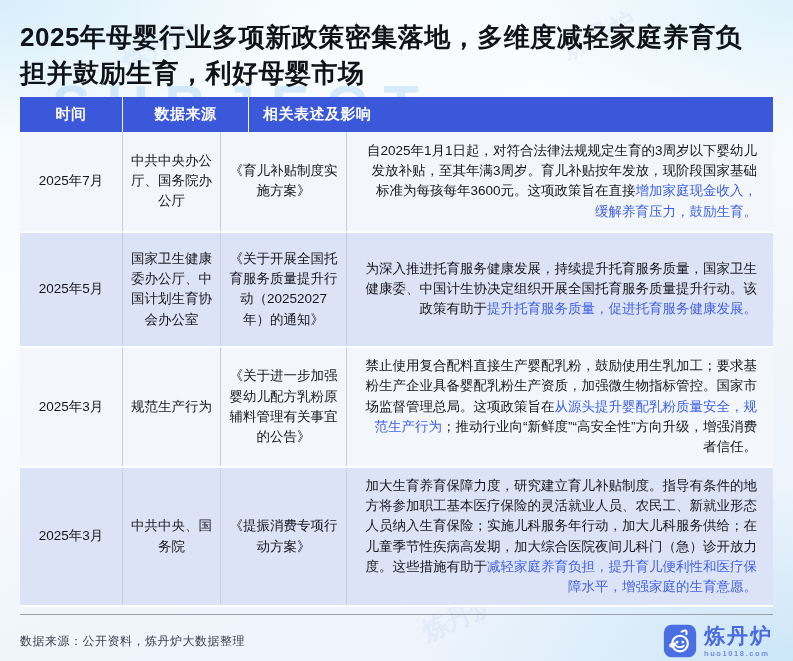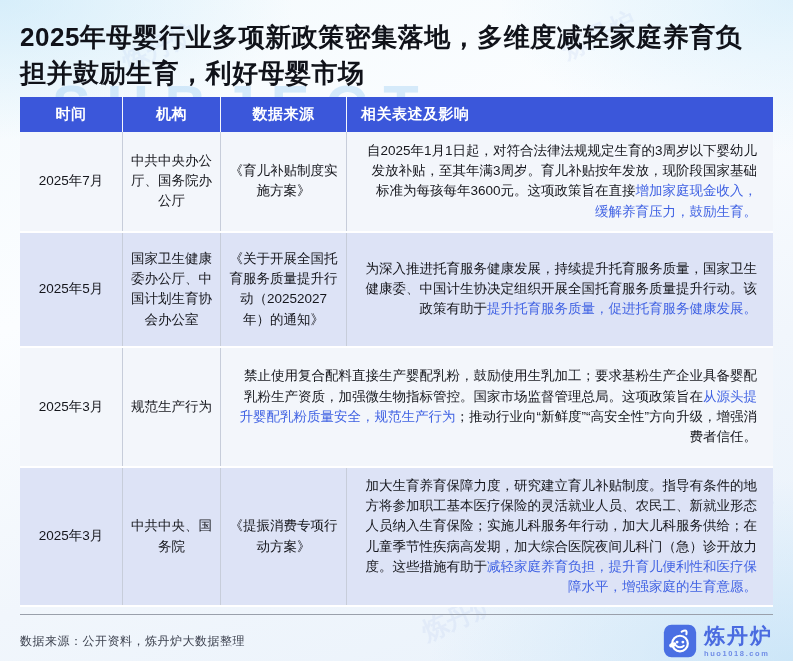--- a/index.html
+++ b/index.html
@@ -93,7 +93,6 @@
   <div class="table">
     <div class="thead">
       <div class="th c1">时间</div>
-      <div class="th c2">机构</div>
       <div class="th c3">数据来源</div>
       <div class="th c4">相关表述及影响</div>
     </div>

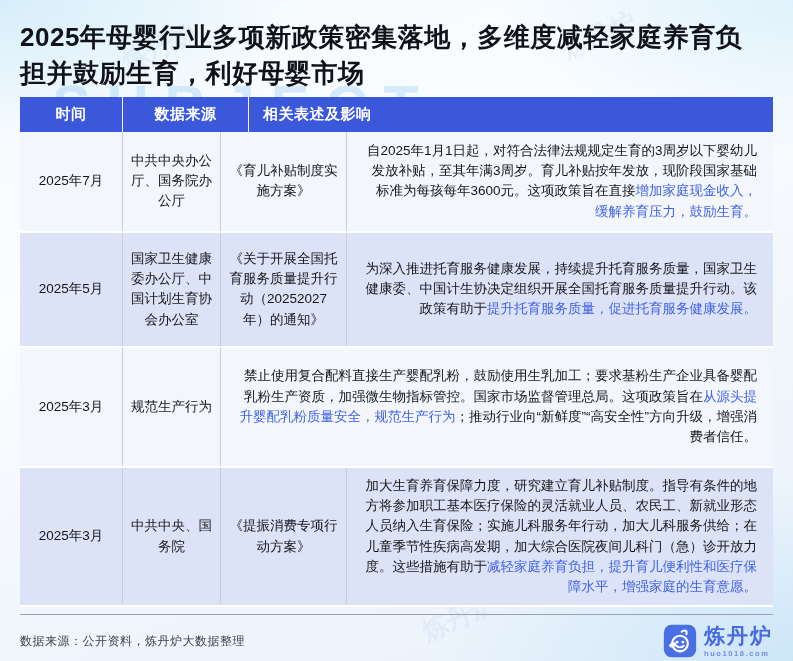--- a/index.html
+++ b/index.html
@@ -116,6 +116,7 @@
         <div class="row">
           <div class="td c1">2025年3月</div>
           <div class="td c2">规范生产行为</div>
+          <div class="td c3">《关于进一步加强婴幼儿配方乳粉原辅料管理有关事宜的公告》</div>
           <div class="td c4">
             <div class="inner"><span>禁止使用复合配料直接生产婴配乳粉，鼓励使用生乳加工；要求基粉生产企业具备婴配乳粉生产资质，加强微生物指标管控。国家市场监督管理总局。这项政策旨在</span><span class="hl">从源头提升婴配乳粉质量安全，规范生产行为</span><span>；推动行业向“新鲜度”“高安全性”方向升级，增强消费者信任。</span></div>
           </div>

